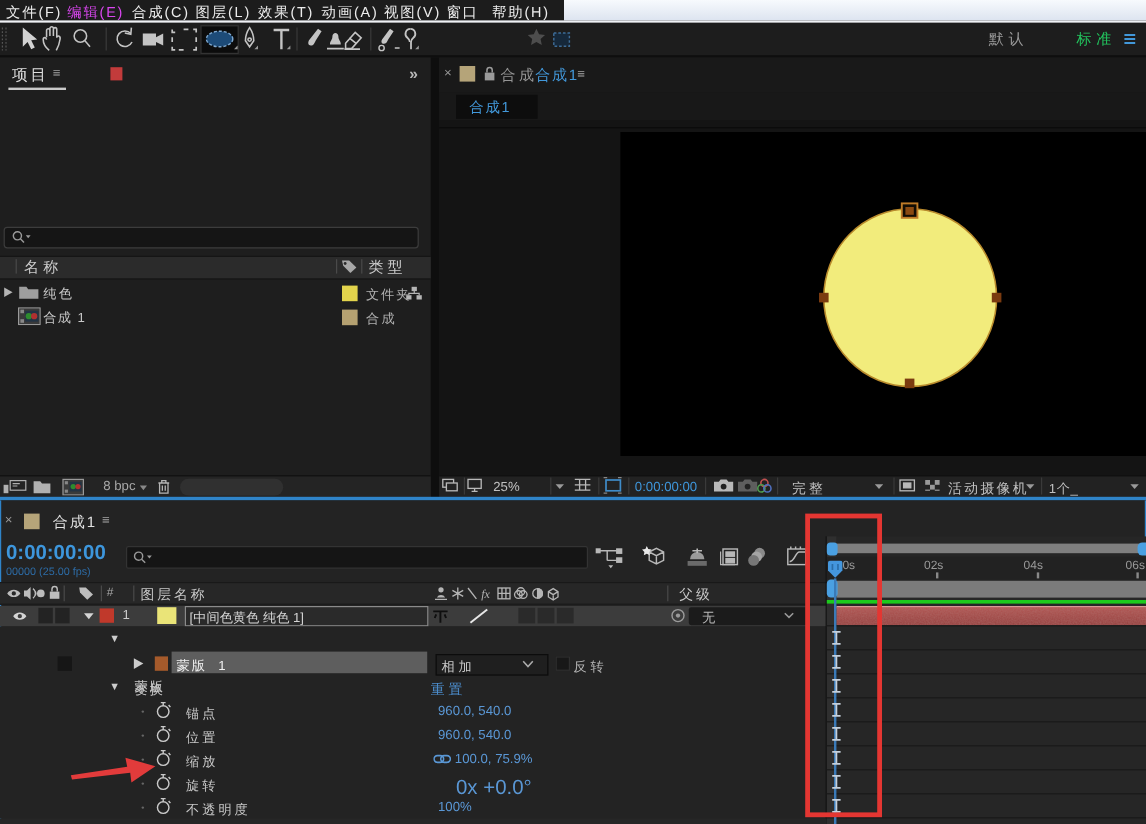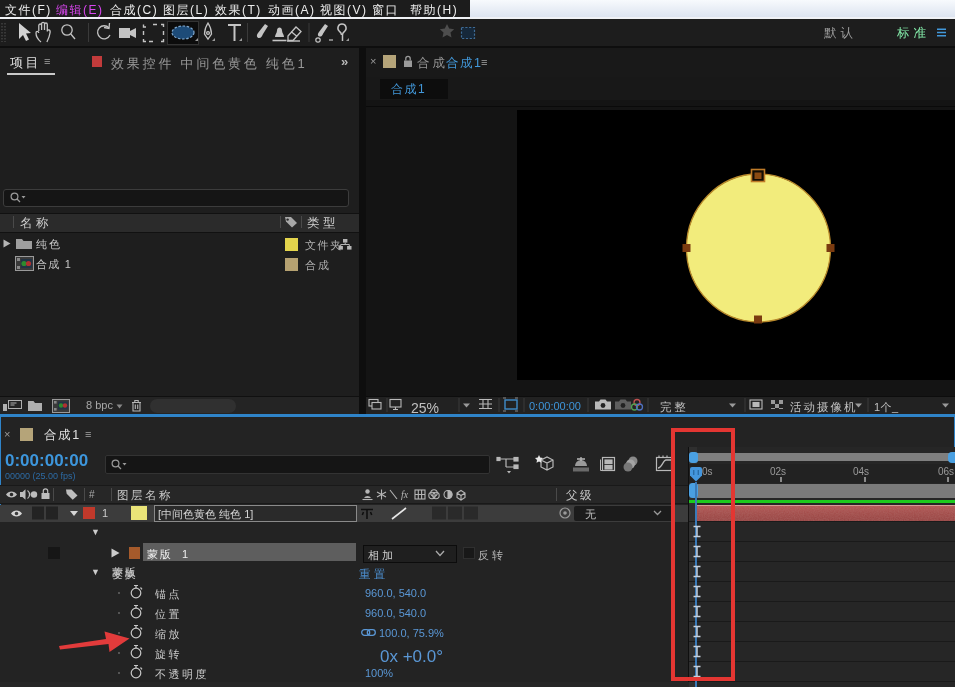--- a/index.html
+++ b/index.html
@@ -90,7 +90,7 @@
   <rect x="23.5" y="5.5" width="13" height="11" fill="#16283a" stroke="#3e6c97" stroke-width="1.2" stroke-dasharray="2.2,1.6"></rect>
 </svg>
 <div class="t" style="left:824px;top:25px;font-size:12.5px;color:#9a9a9a;letter-spacing:4px;">默认</div>
-<div class="t" style="left:897px;top:25px;font-size:12.5px;color:#86efac;letter-spacing:4px;">标准</div>
+<div class="t" style="left:897px;top:25px;font-size:12.5px;color:#22c55e;letter-spacing:4px;">标准</div>
 <svg class="ab" style="left:936px;top:28px;" width="11" height="9" viewBox="0 0 11 9">
       <path d="M1,1.2 h9 M1,4.5 h9 M1,7.8 h9" stroke="#4298da" stroke-width="1.6"></path>
     </svg>

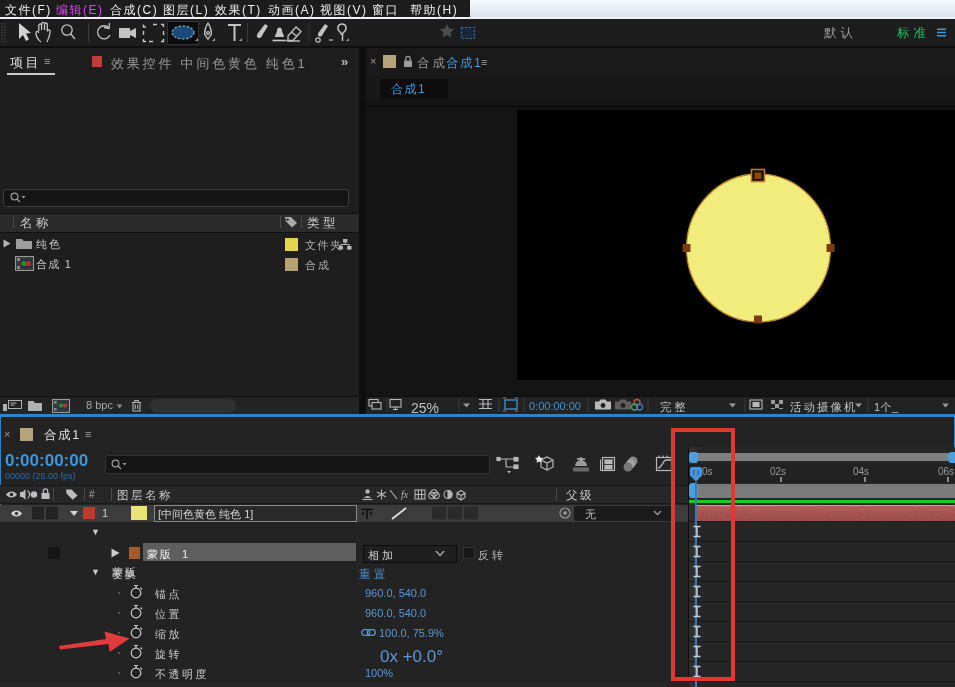--- a/index.html
+++ b/index.html
@@ -101,7 +101,6 @@
 <div class="t" style="left:44px;top:55px;font-size:11px;color:#a5a5a5;">≡</div>
 <div class="ab" style="left:7px;top:73px;width:48px;height:2px;background:#c9c9c9;"></div>
 <div class="ab" style="left:92px;top:56px;width:10px;height:11px;background:#c23b3b;"></div>
-<div class="t" style="left:111px;top:55px;font-size:13px;color:#989898;letter-spacing:2.8px;">效果控件 中间色黄色 纯色1</div>
 <div class="t" style="left:341px;top:54px;font-size:13px;color:#b9b9b9;font-weight:bold;">»</div>
 
 <div class="ab" style="left:3px;top:189px;width:344px;height:16px;background:#151515;border:1px solid #3c3c3c;border-radius:3px;"></div>

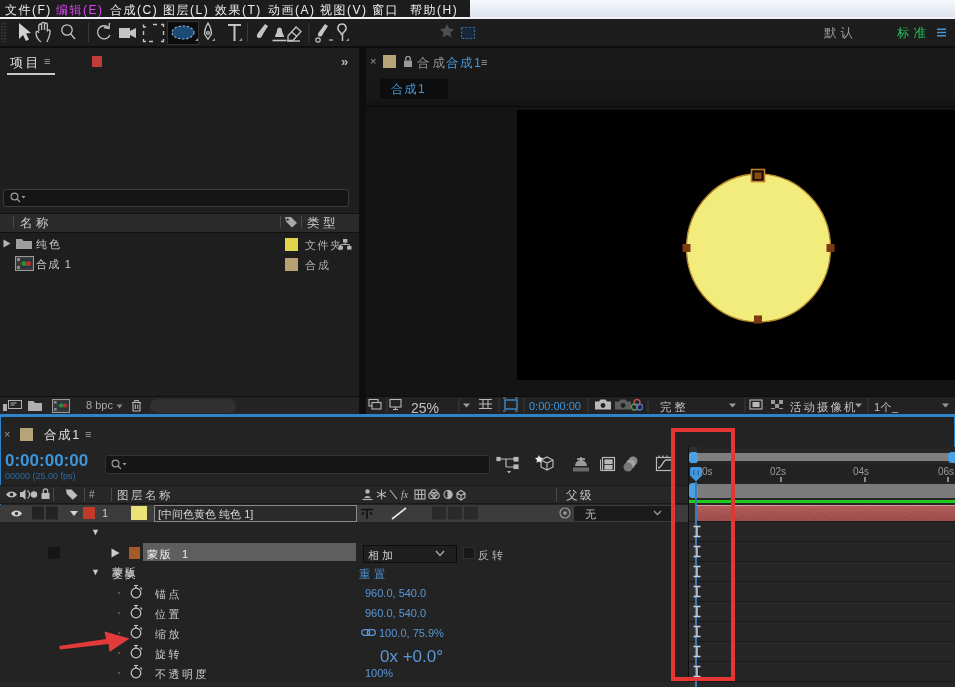--- a/index.html
+++ b/index.html
@@ -242,7 +242,7 @@
         <path d="M21,2 V16 M93,2 V16 M133,2 V16 M158,2 V16 M222,2 V16 M282,2 V16 M379,2 V16 M502,2 V16"></path>
       </g>
 </svg>
-<div class="t" style="left:411px;top:400px;font-size:14px;color:#c0c0c0;">25%</div>
+<div class="t" style="left:411px;top:400px;font-size:11px;color:#c0c0c0;">25%</div>
 <div class="t" style="left:529px;top:400px;font-size:11px;color:#3e95d9;">0:00:00:00</div>
 <div class="t" style="left:660px;top:400px;font-size:11.5px;color:#c0c0c0;letter-spacing:2.7px;">完整</div>
 <div class="t" style="left:790px;top:400px;font-size:11.5px;color:#c0c0c0;letter-spacing:2px;">活动摄像机</div>

